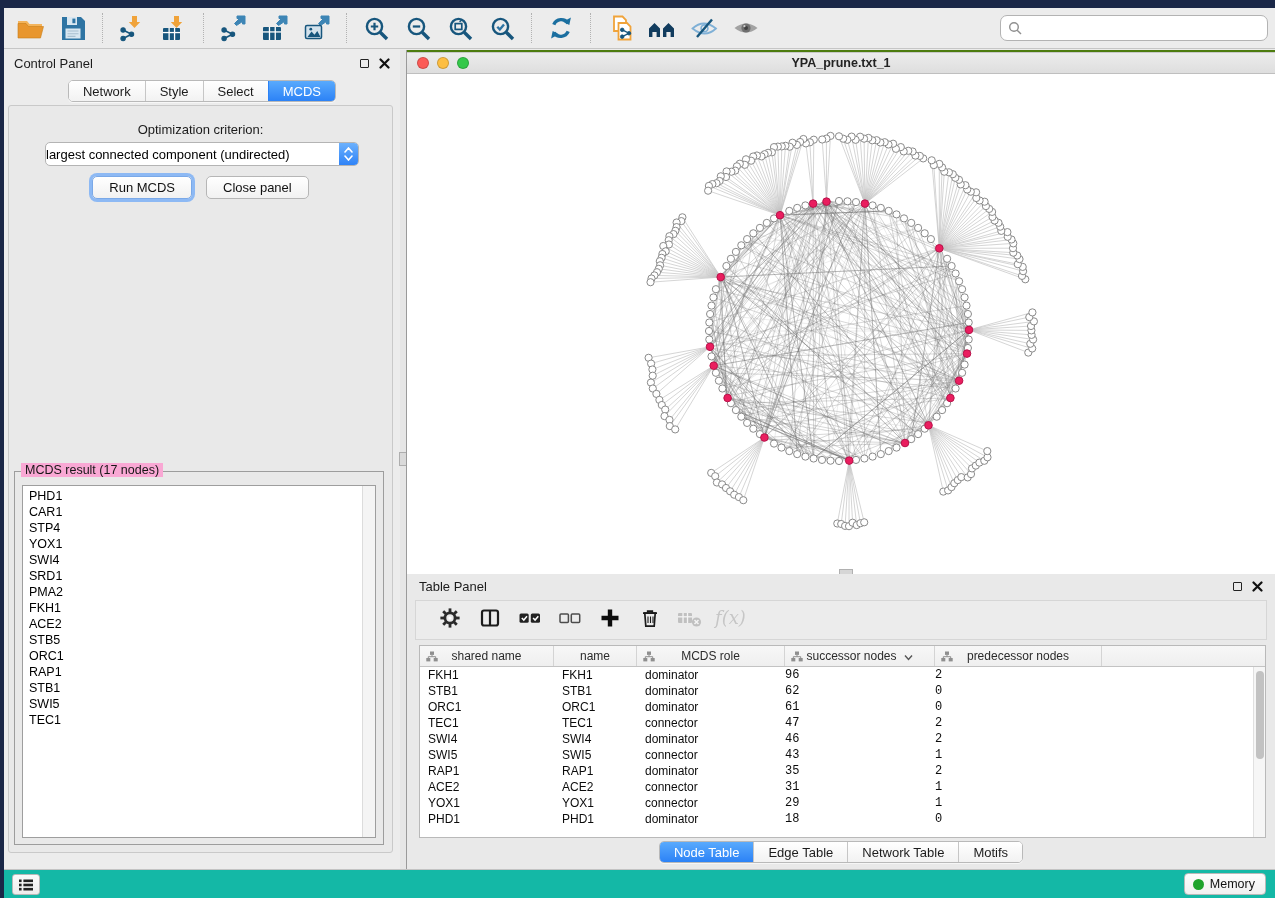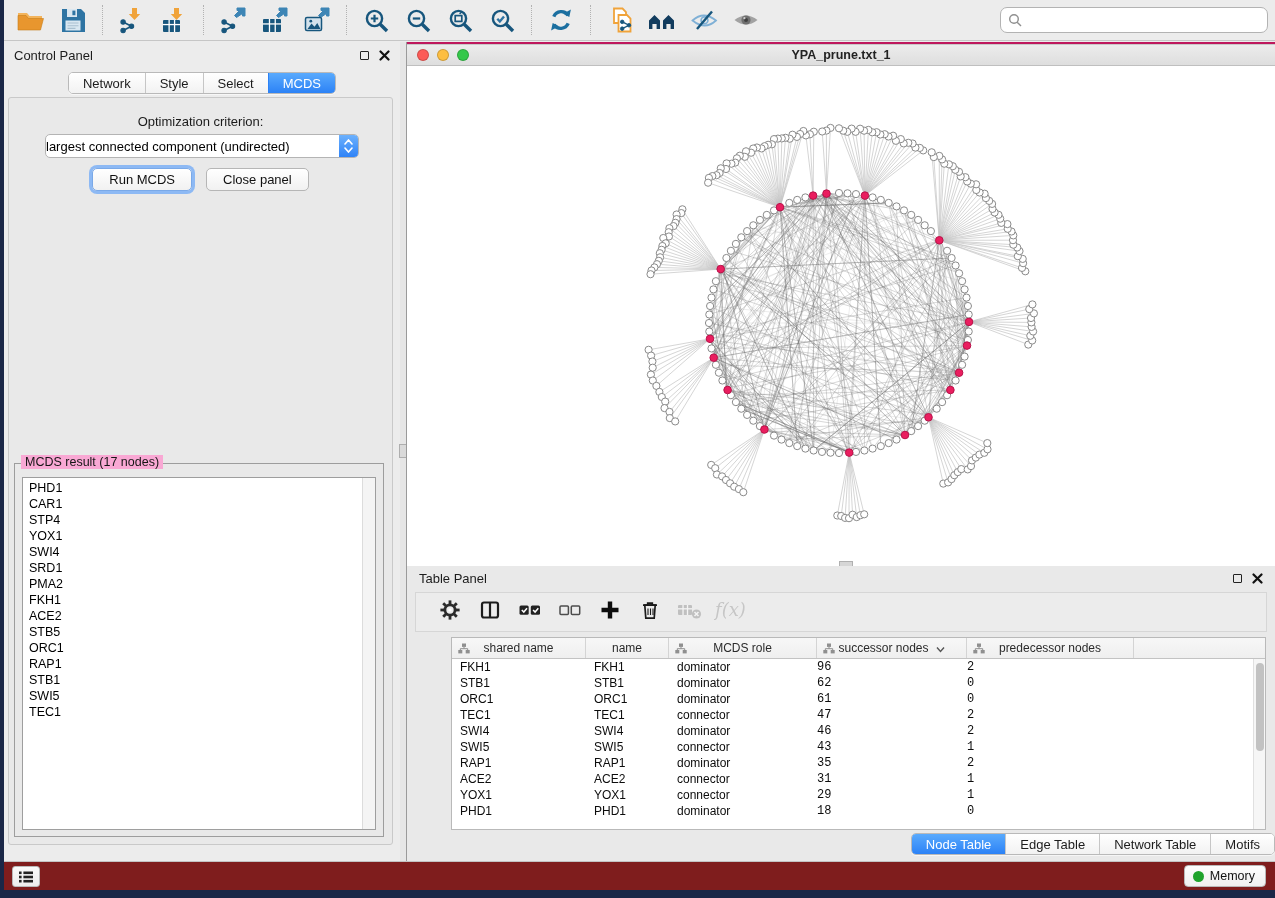--- a/index.html
+++ b/index.html
@@ -10,7 +10,7 @@
     background-color:#1a2747;
     position:relative;
   }
-  .app { position:absolute; left:4px; top:0; width:1271px; height:890px; background:#ececec; }
+  .app { position:absolute; left:4px; top:8px; width:1271px; height:890px; background:#ececec; }
 
   
   .toolbar { position:absolute; left:0; top:0; right:0; height:41px; background:#ececec; border-bottom:1px solid #c6c6c6; display:flex; align-items:center; padding-left:6px; }

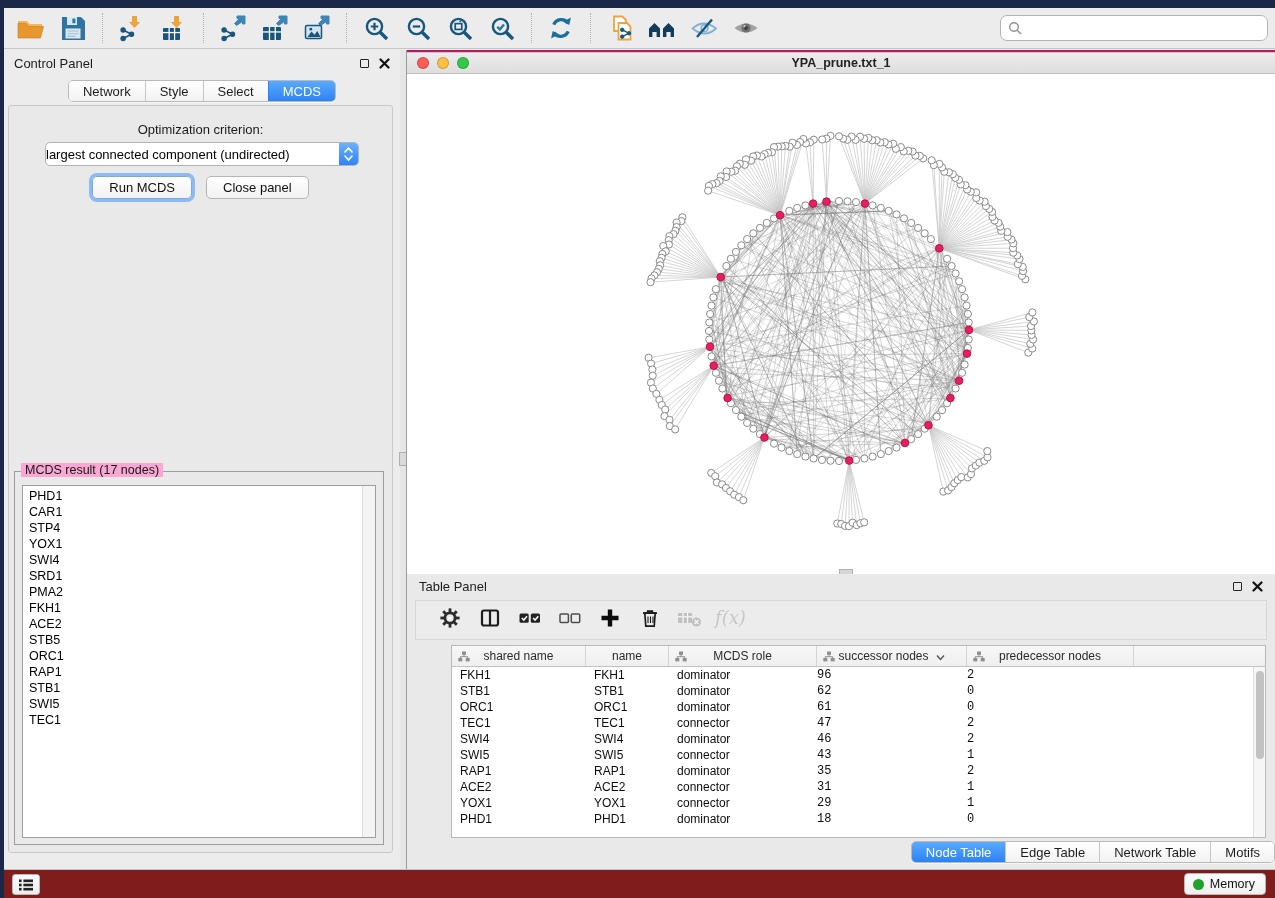--- a/index.html
+++ b/index.html
@@ -59,7 +59,7 @@
   .hsplit-grip { position:absolute; left:835px; top:561px; width:14px; height:6px; background:#d6d6d6; border:1px solid #b0b0b0; }
 
   
-  .net-region { position:absolute; left:402px; top:42px; right:0; height:524px; background:#be185d; border-left:1px solid #9a9a9a; }
+  .net-region { position:absolute; left:402px; top:42px; right:0; height:524px; background:#4d7c0f; border-left:1px solid #9a9a9a; }
   .net-titlebar { position:absolute; left:0; right:0; top:2px; height:22px; background:linear-gradient(#ececec,#dedede); border-top:1px solid #c9c9c9; border-bottom:1px solid #bfbfbf; display:flex; align-items:center; }
   .traffic { display:flex; gap:8px; margin-left:10px; }
   .tl { width:12px; height:12px; border-radius:50%; border:1px solid rgba(0,0,0,.18); }

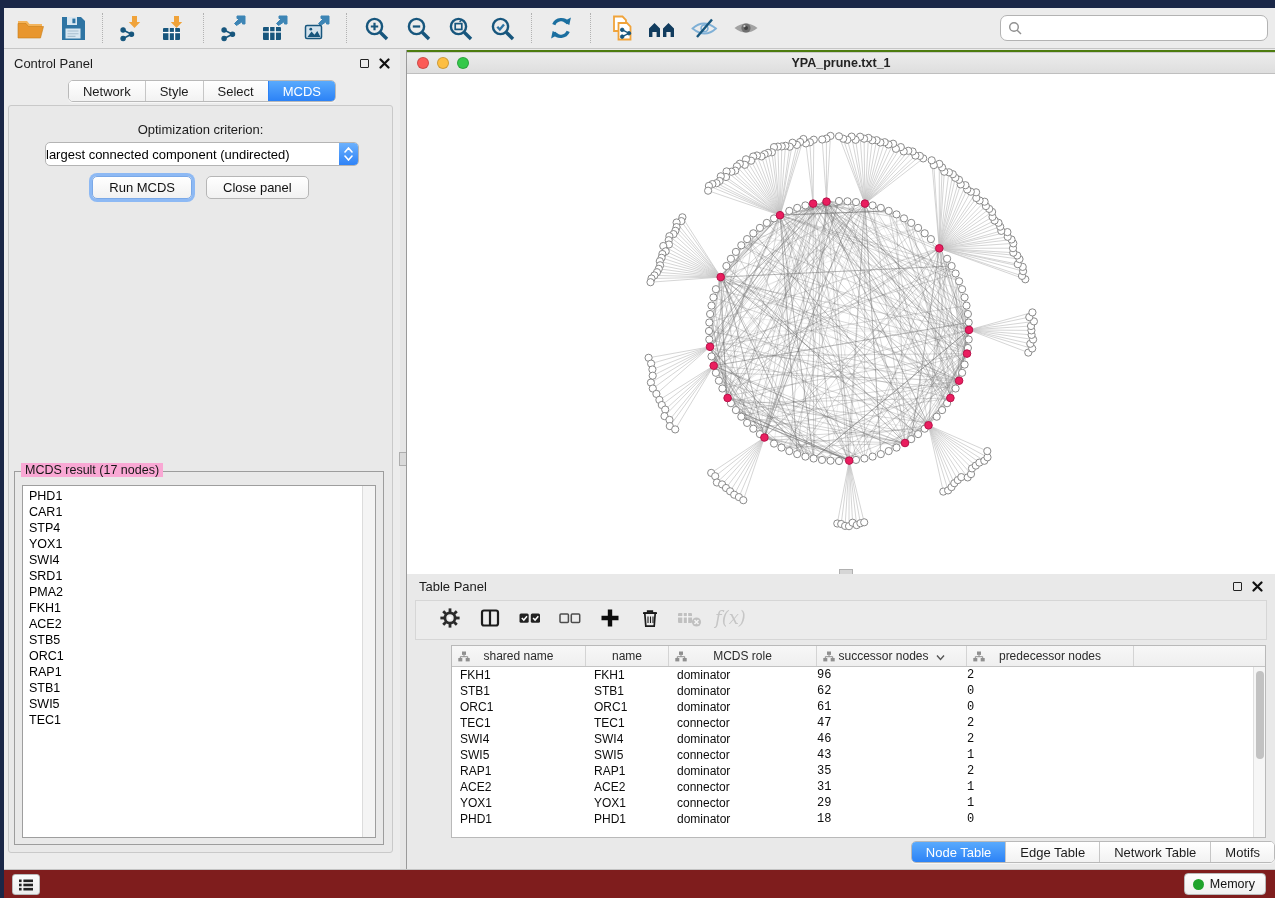--- a/index.html
+++ b/index.html
@@ -74,7 +74,7 @@
   .tpt-btn { width:36px; height:34px; display:flex; align-items:center; justify-content:center; }
   .tpt-btn.disabled { opacity:.45; }
 
-  .data-table { position:absolute; left:12px; right:9px; top:71px; height:193px; background:#fff; border:1px solid #b9b9b9; overflow:hidden;margin-left:32px; }
+  .data-table { position:absolute; left:12px; right:9px; top:71px; height:193px; background:#fff; border:1px solid #b9b9b9; overflow:hidden; }
   .dt-headrow { display:flex; height:21px; background:linear-gradient(#f7f7f7,#efefef); border-bottom:1px solid #c3c3c3; }
   .dt-th { position:relative; display:flex; align-items:center; justify-content:center; font-size:12px; color:#2b2b2b; border-right:1px solid #d4d4d4; flex:0 0 auto; }
   .dt-th .tree-ic { position:absolute; left:6px; top:5px; }

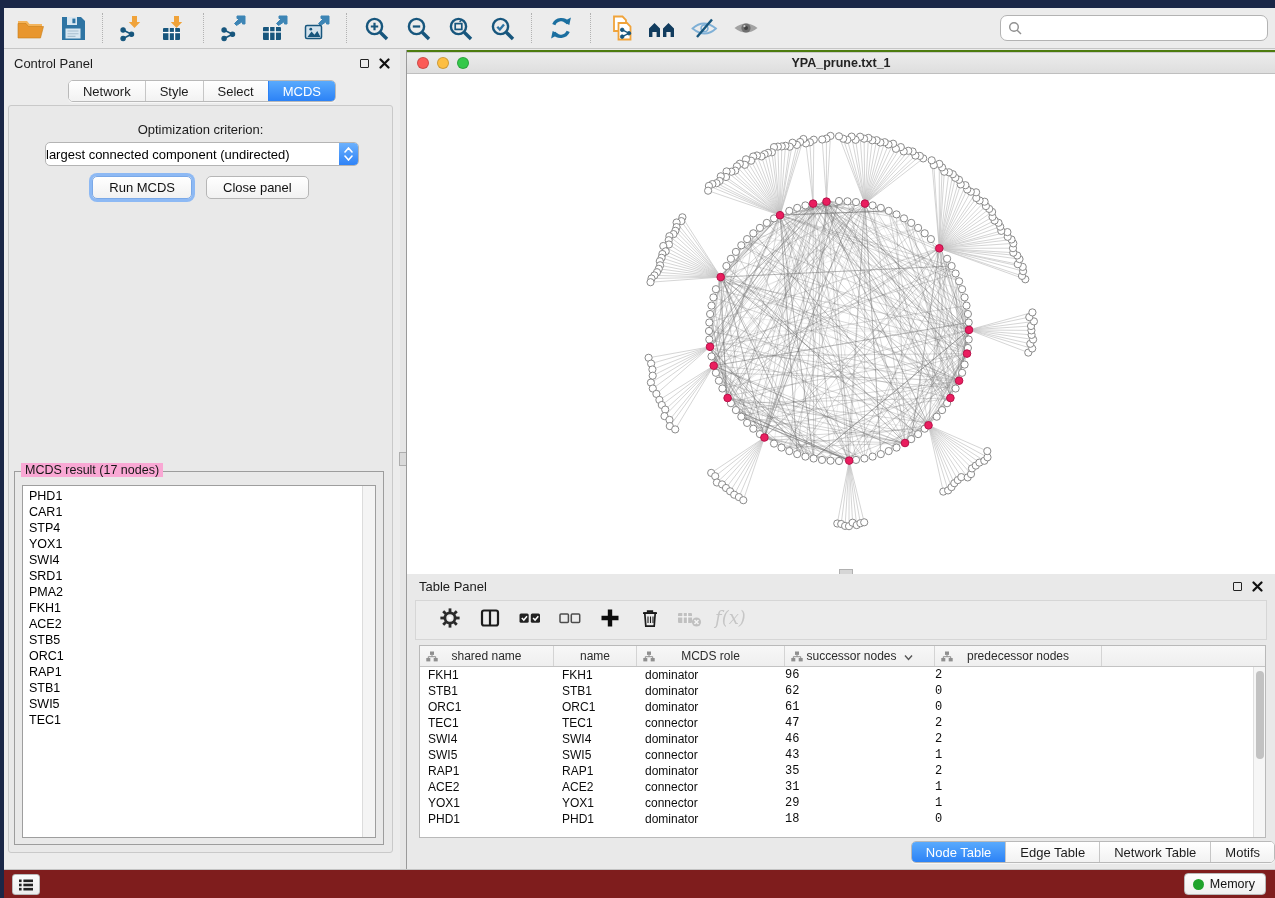--- a/index.html
+++ b/index.html
@@ -87,7 +87,7 @@
   .dt-scroll { position:absolute; right:0; top:21px; bottom:0; width:12px; background:#f6f6f6; border-left:1px solid #e0e0e0; }
   .dt-thumb { position:absolute; left:1.5px; width:8px; top:4px; height:88px; background:#c2c2c2; border-radius:4px; }
 
-  .tp-tabs-row { position:absolute; left:0; right:0; bottom:6px; display:flex; justify-content:flex-end; }
+  .tp-tabs-row { position:absolute; left:0; right:0; bottom:6px; display:flex; justify-content:center; }
 
   
   .statusbar { position:absolute; left:0; right:0; bottom:0; height:29px; background:#7f1d1d; border-top:1px solid #c3c3c3; }

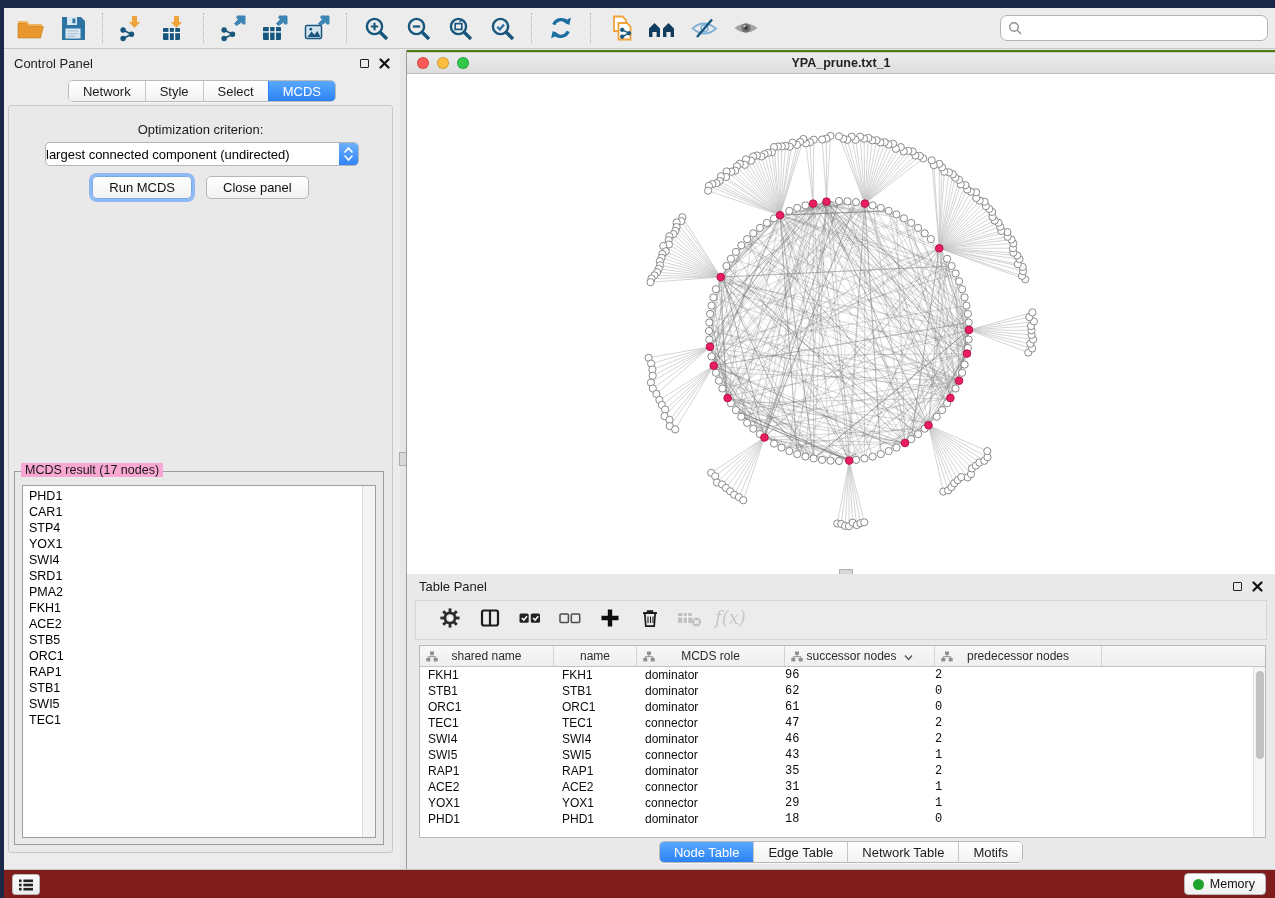--- a/index.html
+++ b/index.html
@@ -90,7 +90,7 @@
   .tp-tabs-row { position:absolute; left:0; right:0; bottom:6px; display:flex; justify-content:center; }
 
   
-  .statusbar { position:absolute; left:0; right:0; bottom:0; height:29px; background:#7f1d1d; border-top:1px solid #c3c3c3; }
+  .statusbar { position:absolute; left:0; right:0; bottom:0; height:29px; background:#14b8a6; border-top:1px solid #c3c3c3; }
   .sb-left-btn { position:absolute; left:8px; top:4px; width:28px; height:21px; background:linear-gradient(#fafafa,#ededed); border:1px solid #b9b9b9; border-radius:3px; display:flex; align-items:center; justify-content:center; }
   .memory-btn { position:absolute; right:9px; top:3px; height:22px; padding:0 10px 0 8px; background:linear-gradient(#fdfdfd,#f0f0f0); border:1px solid #b9b9b9; border-radius:4px; display:flex; align-items:center; gap:6px; font-size:12.5px; color:#111; }
   .mem-dot { width:11px; height:11px; border-radius:50%; }

